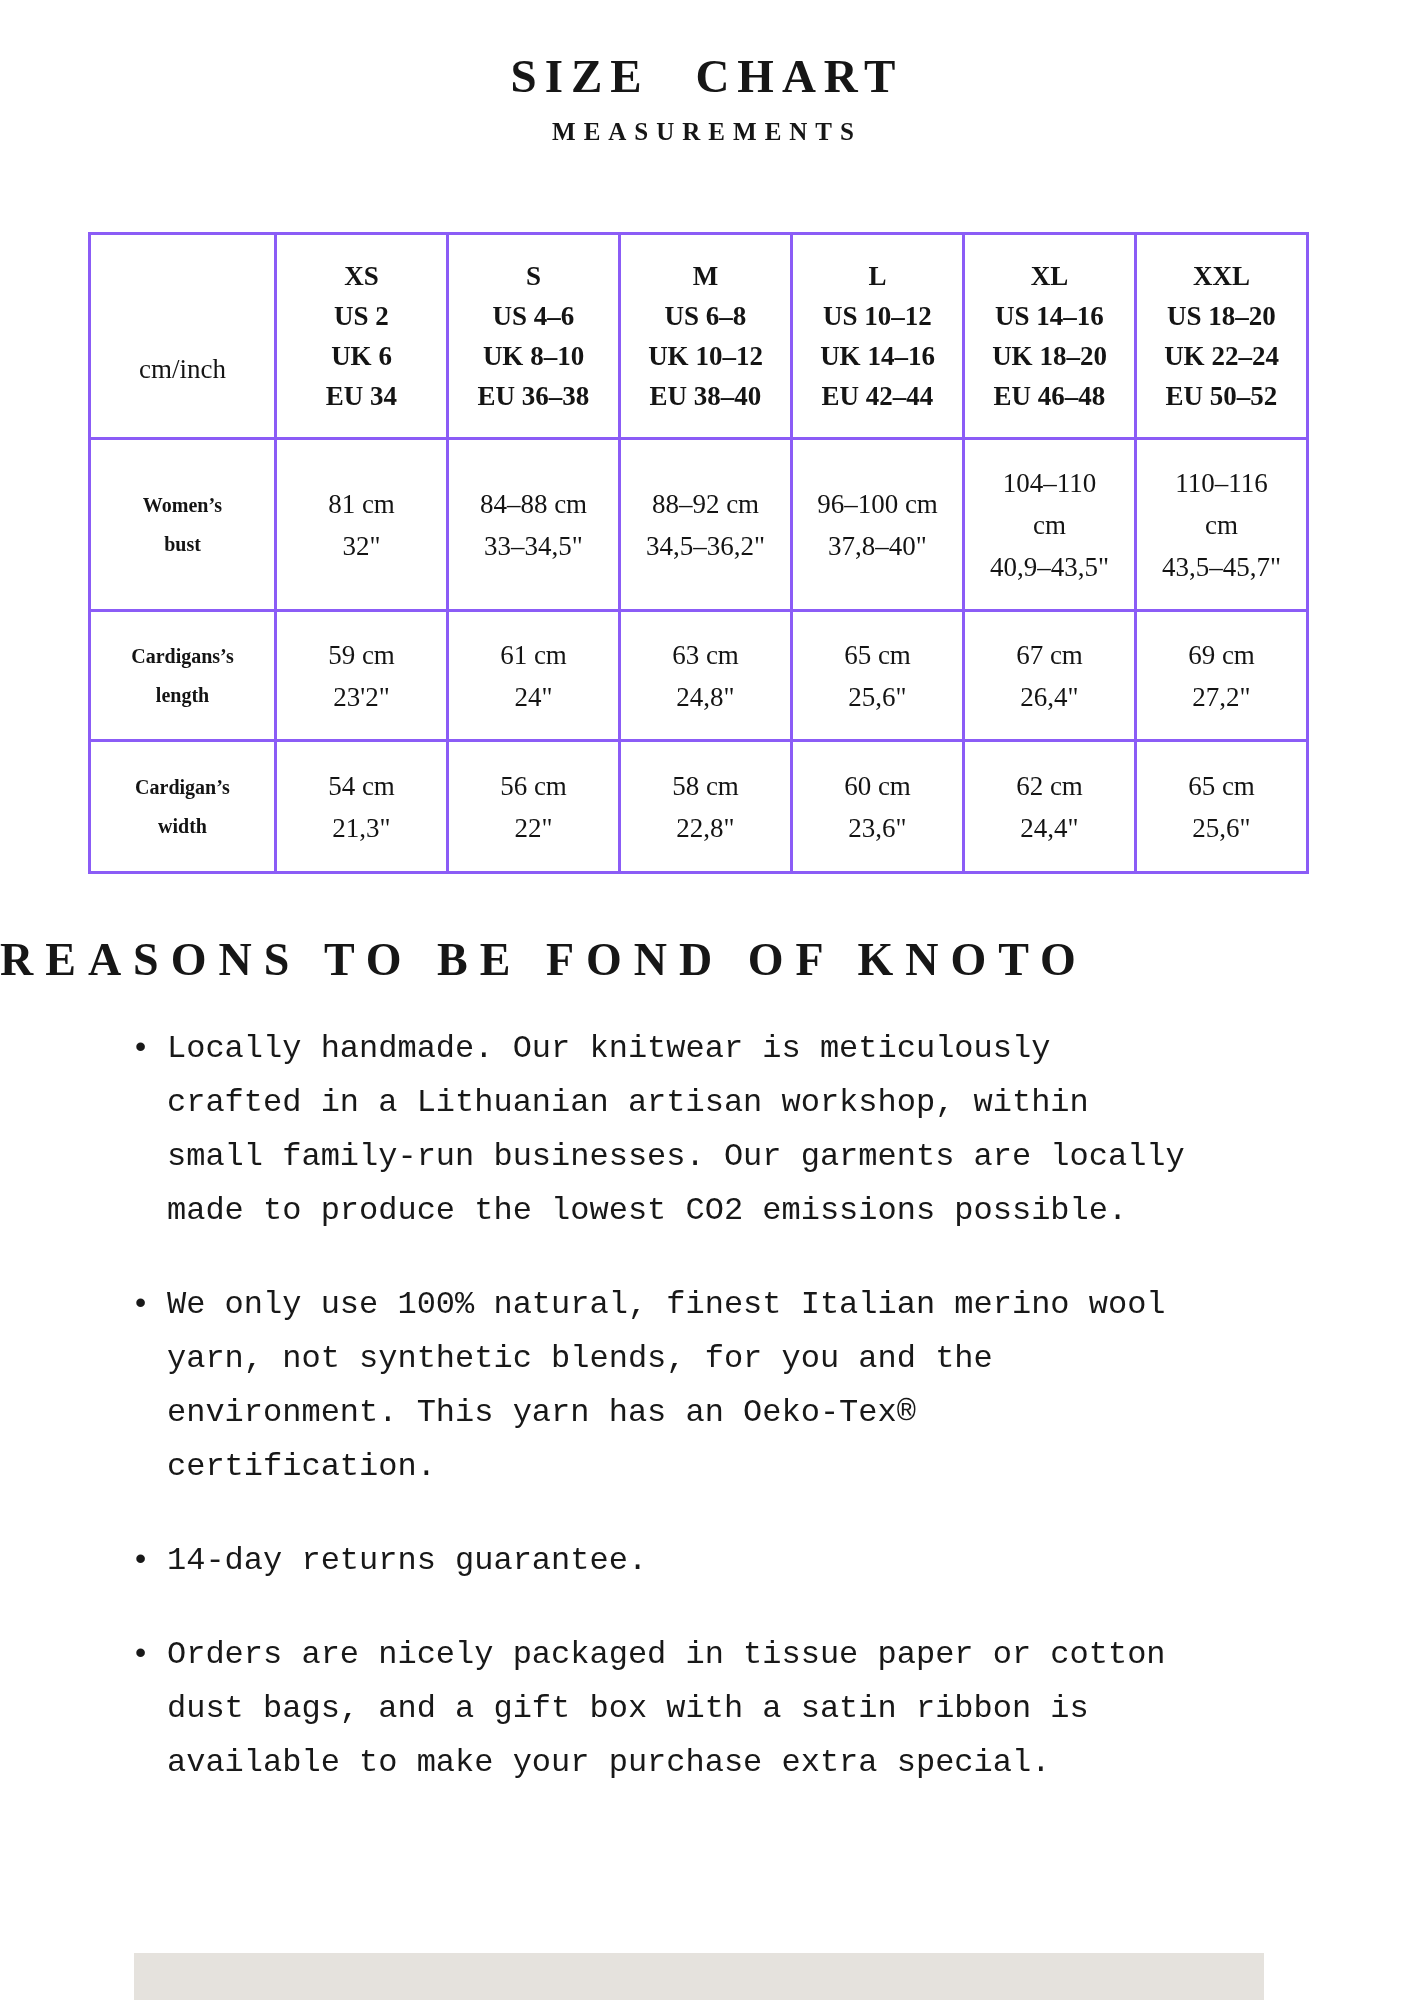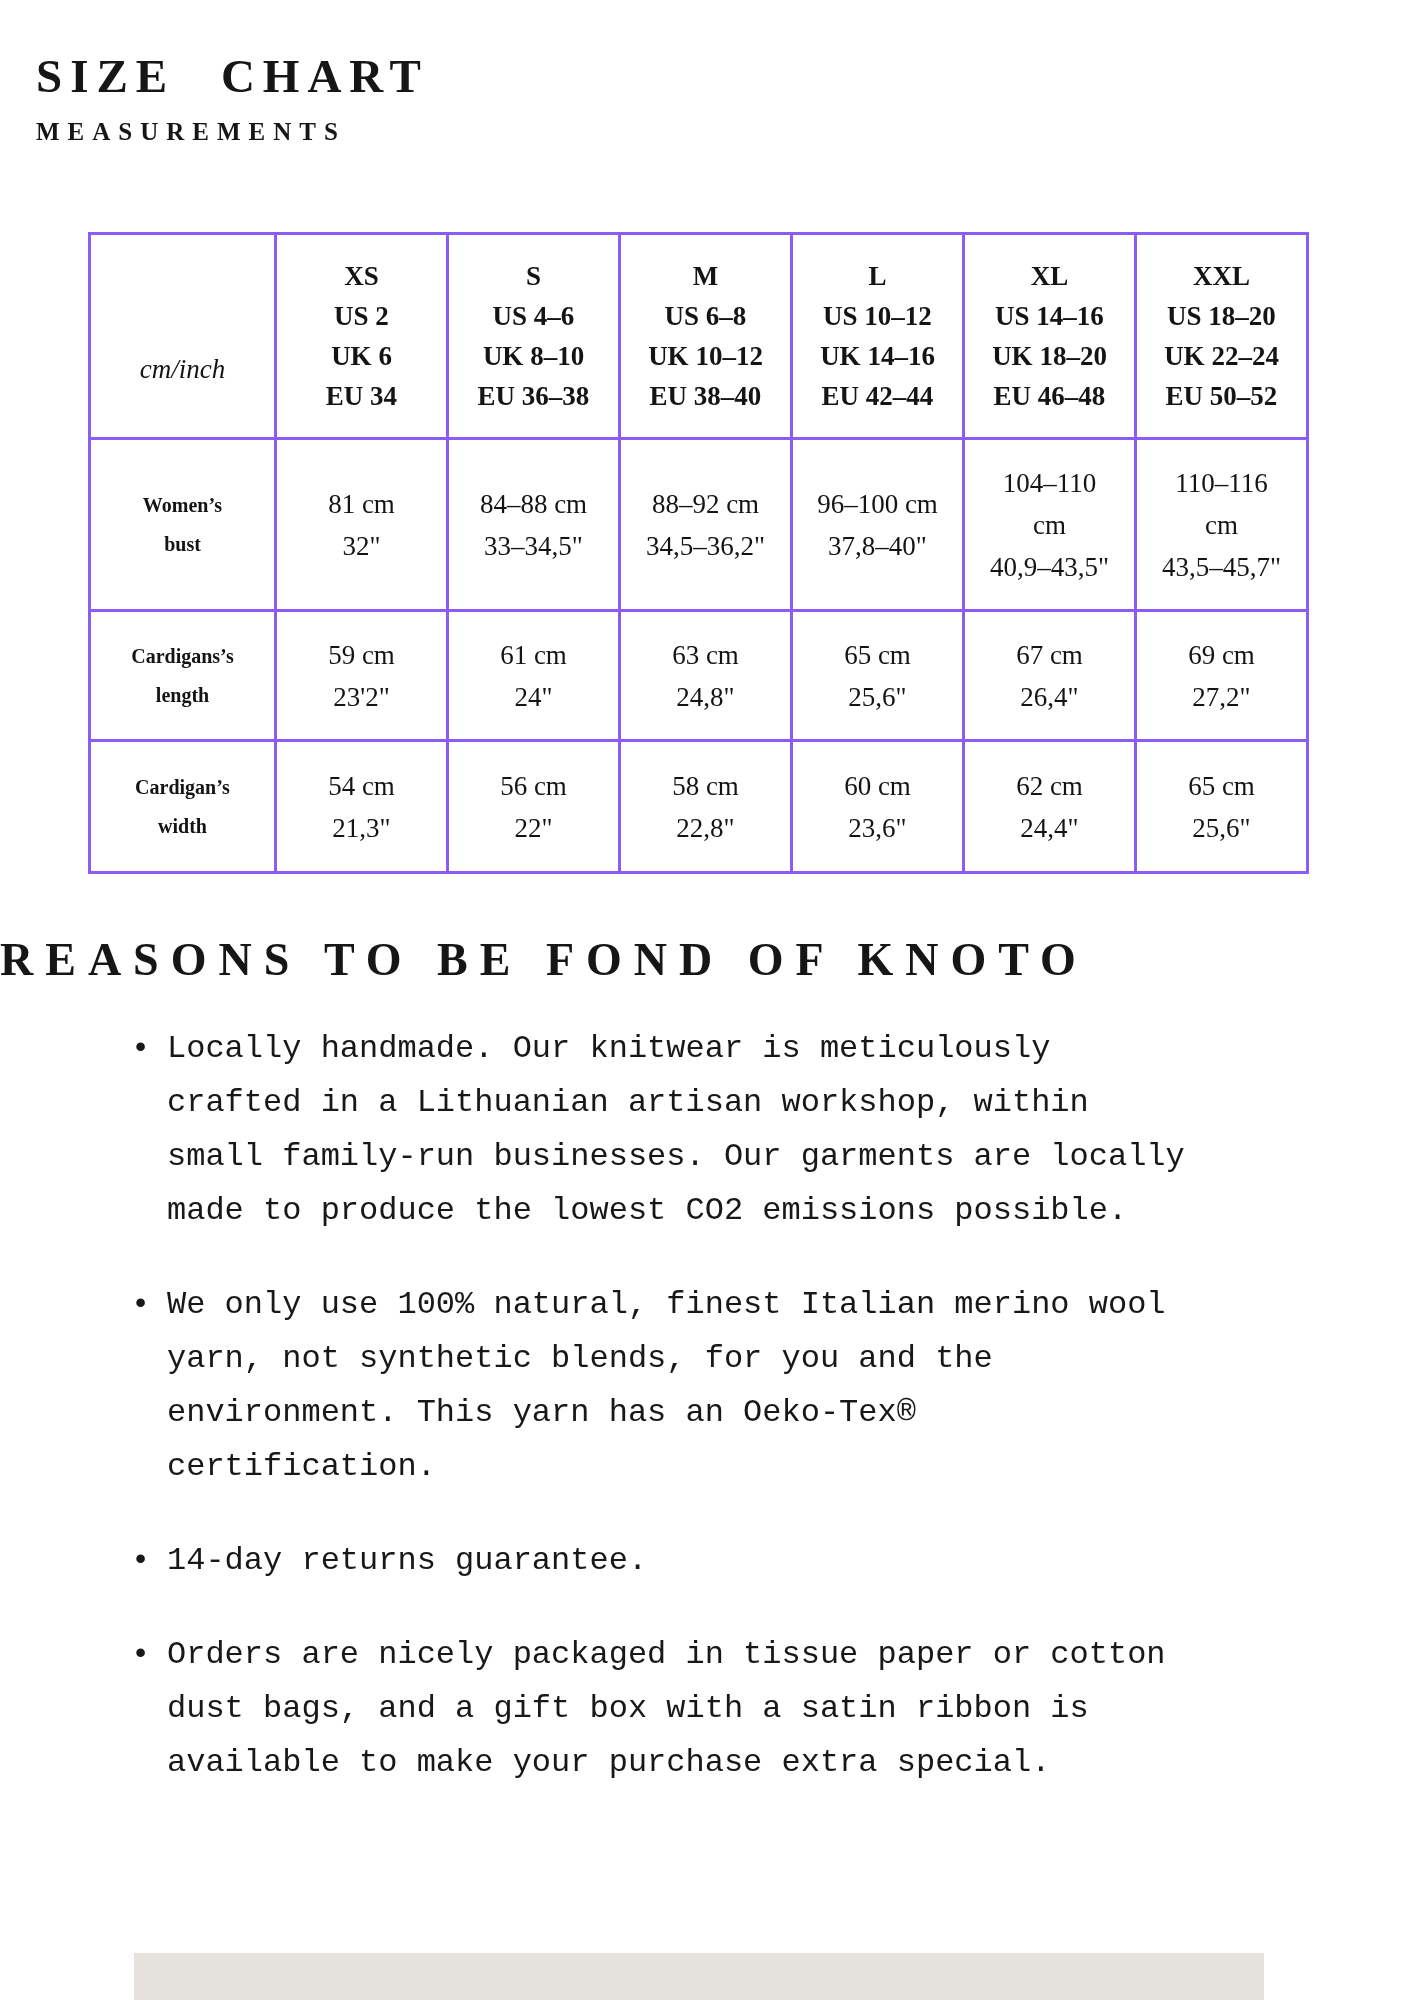--- a/index.html
+++ b/index.html
@@ -14,7 +14,7 @@
   }
 
   
-  .doc-header { text-align: left; margin-left: 36px; }
+  .doc-header { text-align: center; }
   .main-title {
     margin: 0;
     padding-top: 52px;

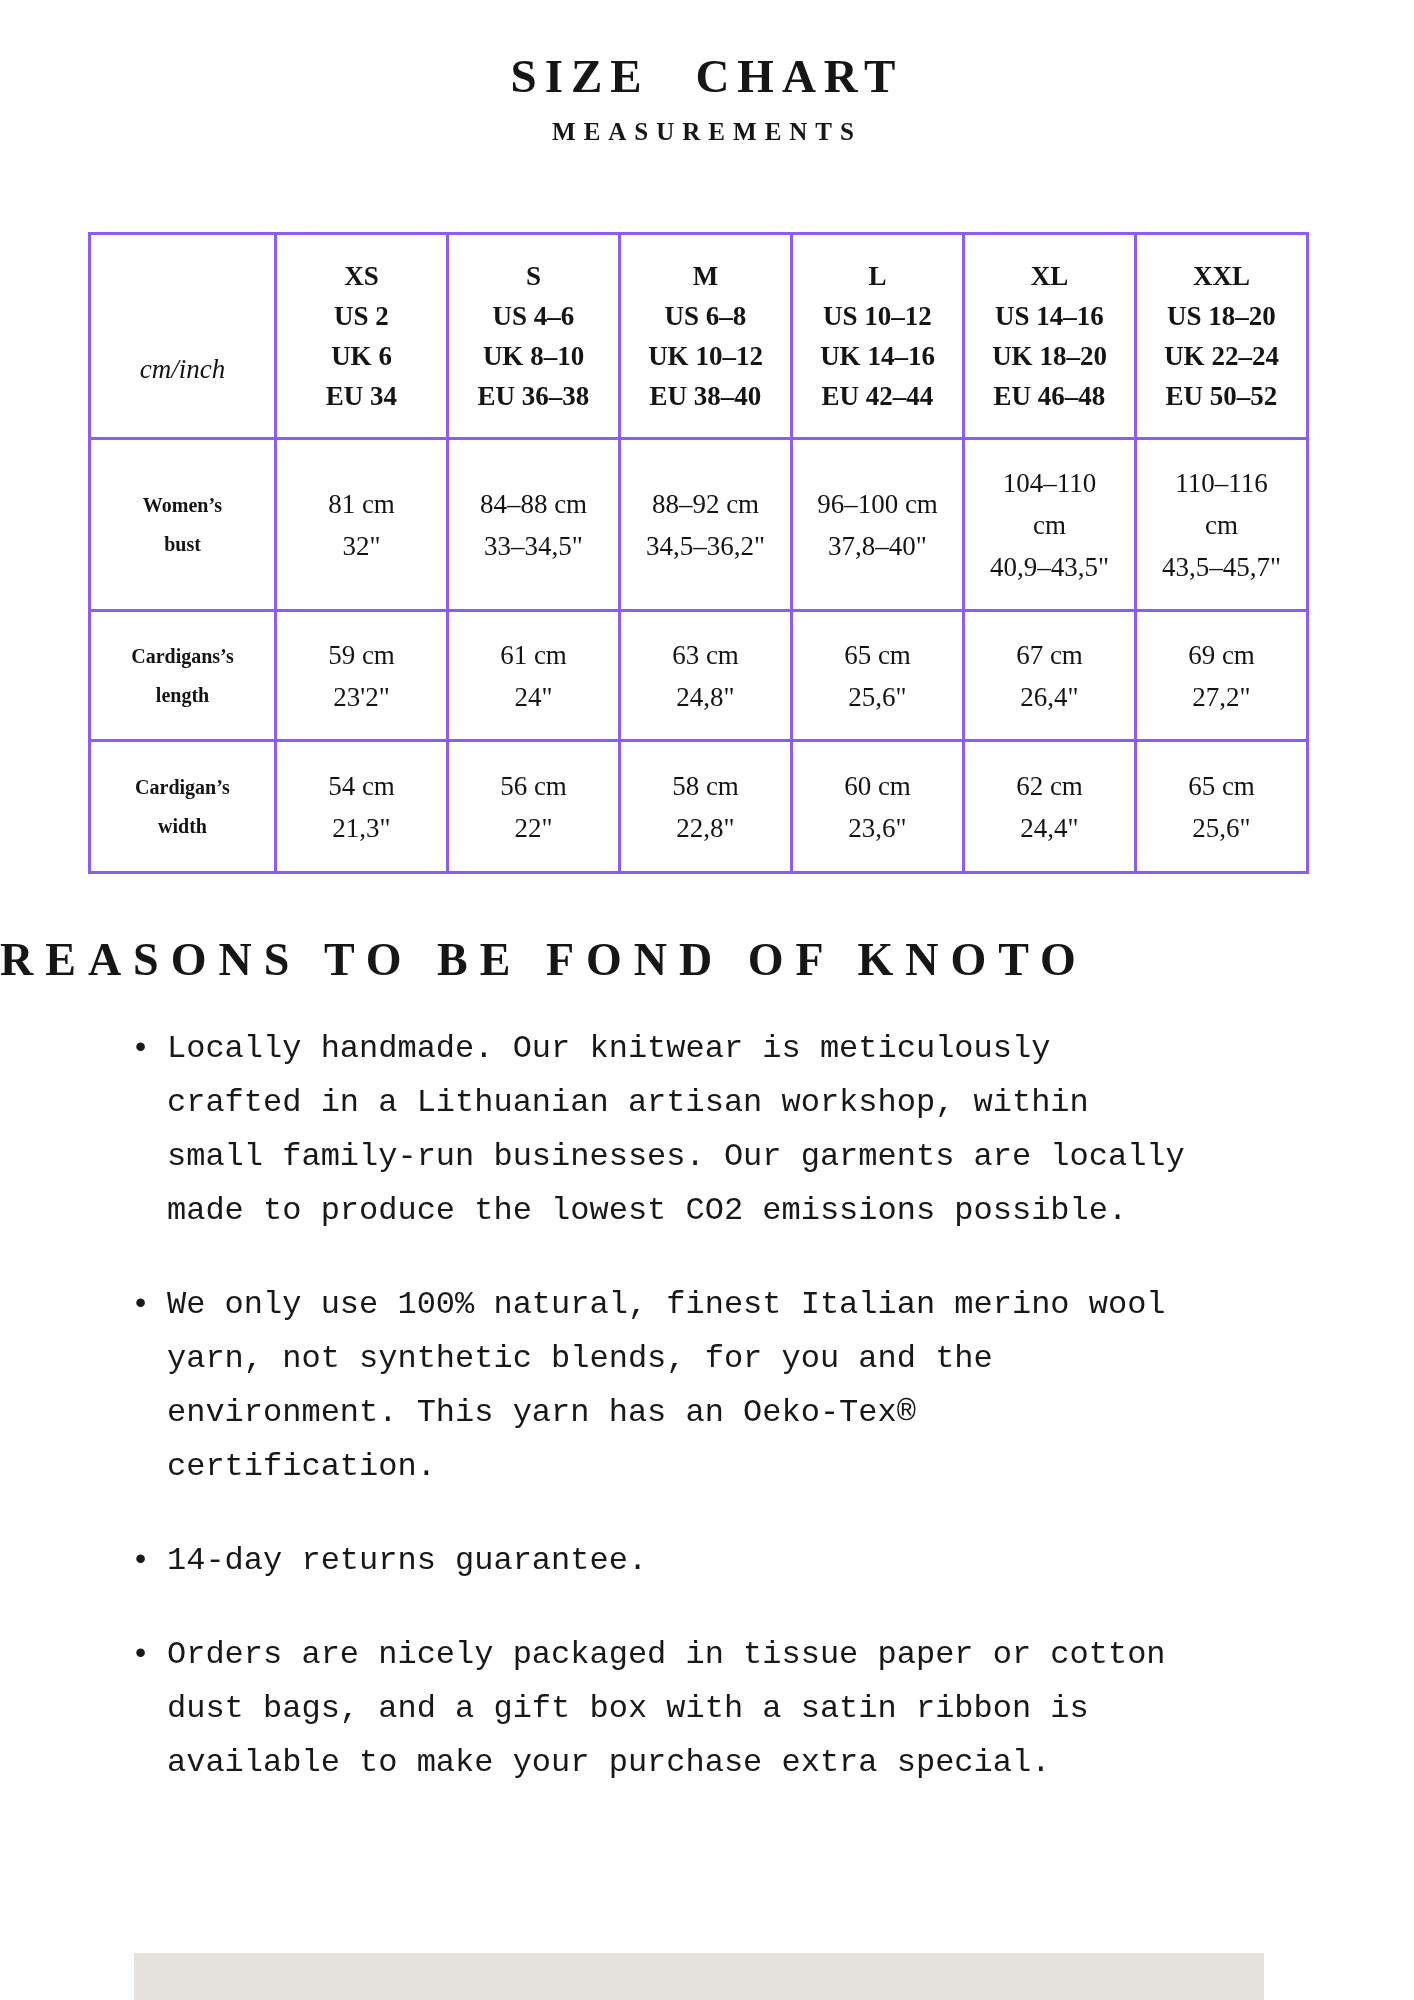--- a/index.html
+++ b/index.html
@@ -61,7 +61,6 @@
     font-weight: 400;
     vertical-align: bottom;
     padding-bottom: 52px;
-    font-style: italic;
   }
   th.size-head div {
     font-size: 27px;

